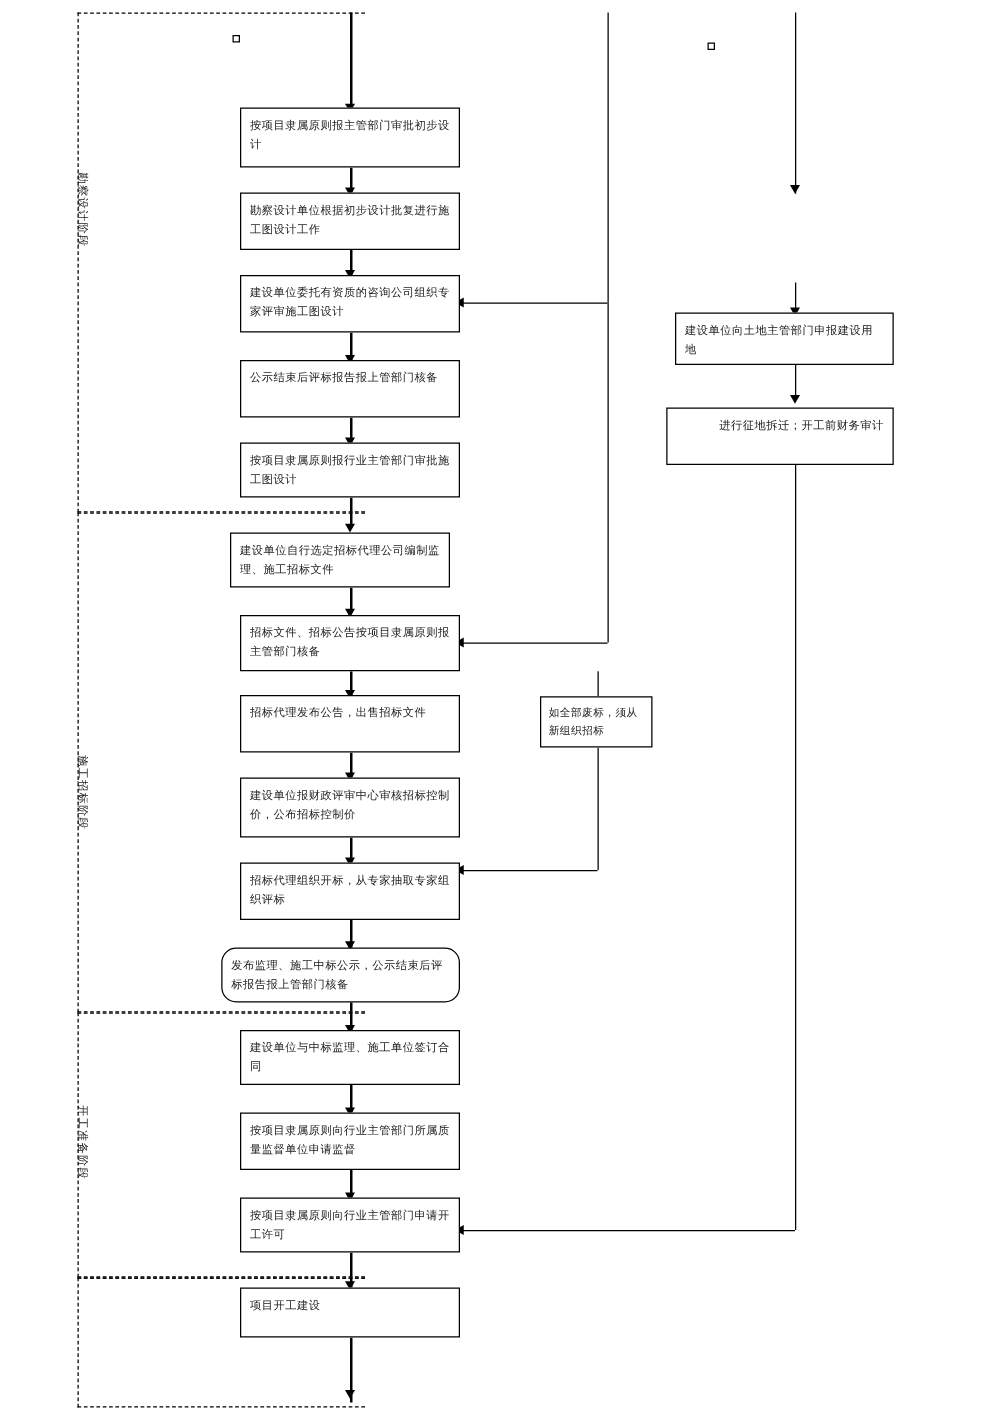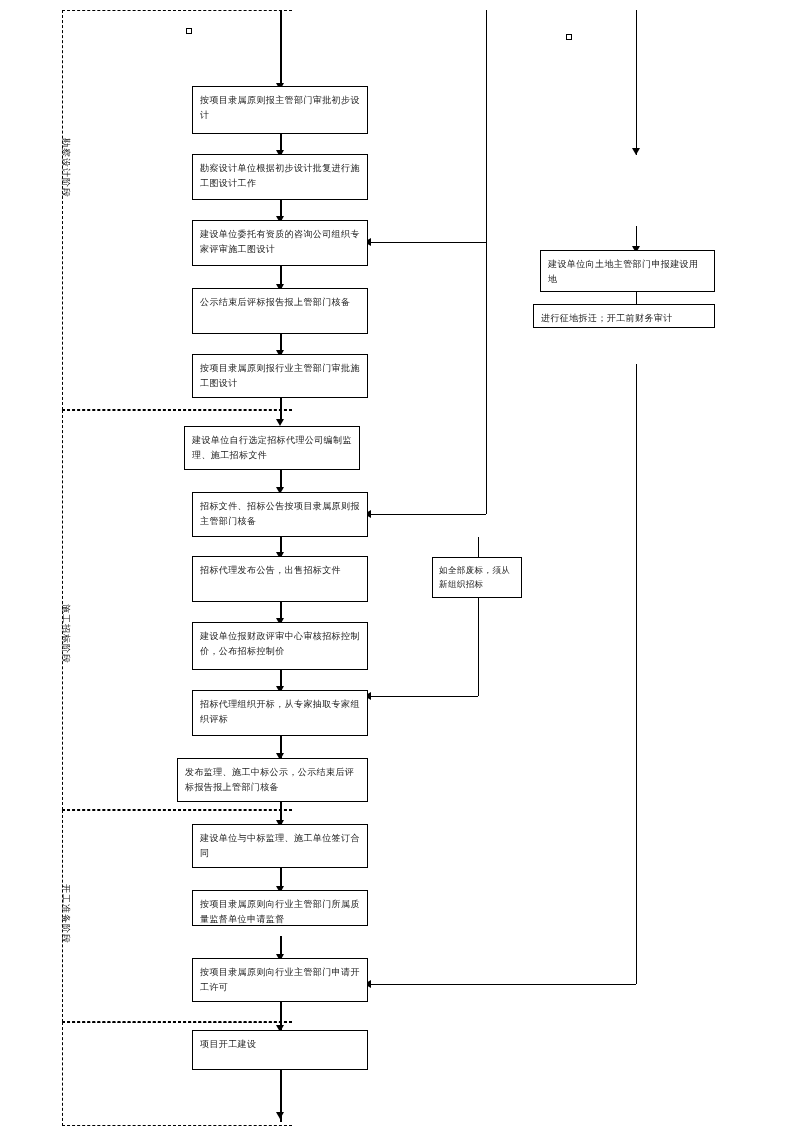--- a/index.html
+++ b/index.html
@@ -230,7 +230,7 @@
 
   <div class="box" style="left:540px; top:250px; width:175px; height:42px;">建设单位向土地主管部门申报建设用地</div>
 
-  <div class="box" style="left:533px; top:304px; width:182px; height:24px;">进行征地拆迁；开工前财务审计</div>
+  <div class="box" style="left:533px; top:326px; width:182px; height:46px;text-align:right;">进行征地拆迁；开工前财务审计</div>
 
   <div class="box small" style="left:432px; top:557px; width:90px; height:41px;">如全部废标，须从新组织招标</div>
 

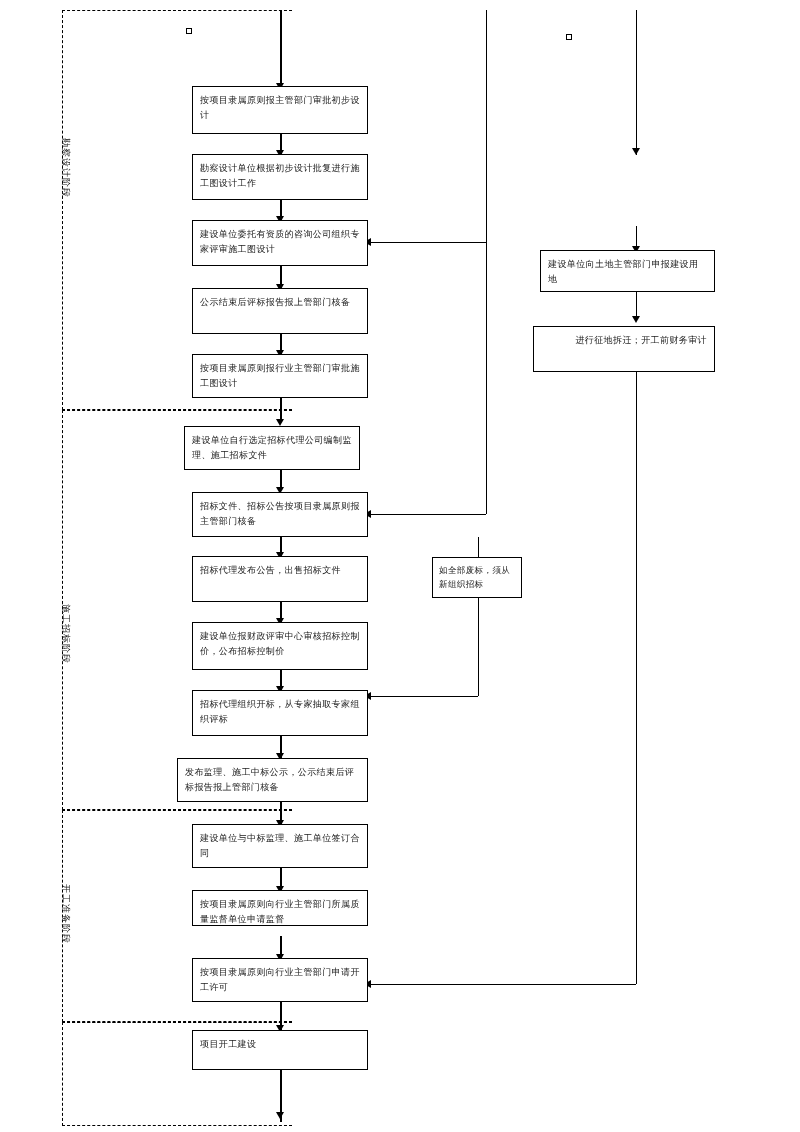--- a/index.html
+++ b/index.html
@@ -217,7 +217,7 @@
 
   <div class="box" style="left:192px; top:690px; width:176px; height:46px;">招标代理组织开标，从专家抽取专家组织评标</div>
 
-  <div class="box" style="left:177px; top:758px; width:191px; height:44px;">发布监理、施工中标公示，公示结束后评标报告报上管部门核备</div>
+  <div class="box" style="left:177px; top:758px; width:191px; height:44px;border-radius:12px;">发布监理、施工中标公示，公示结束后评标报告报上管部门核备</div>
 
   <div class="box" style="left:192px; top:824px; width:176px; height:44px;">建设单位与中标监理、施工单位签订合同</div>
 

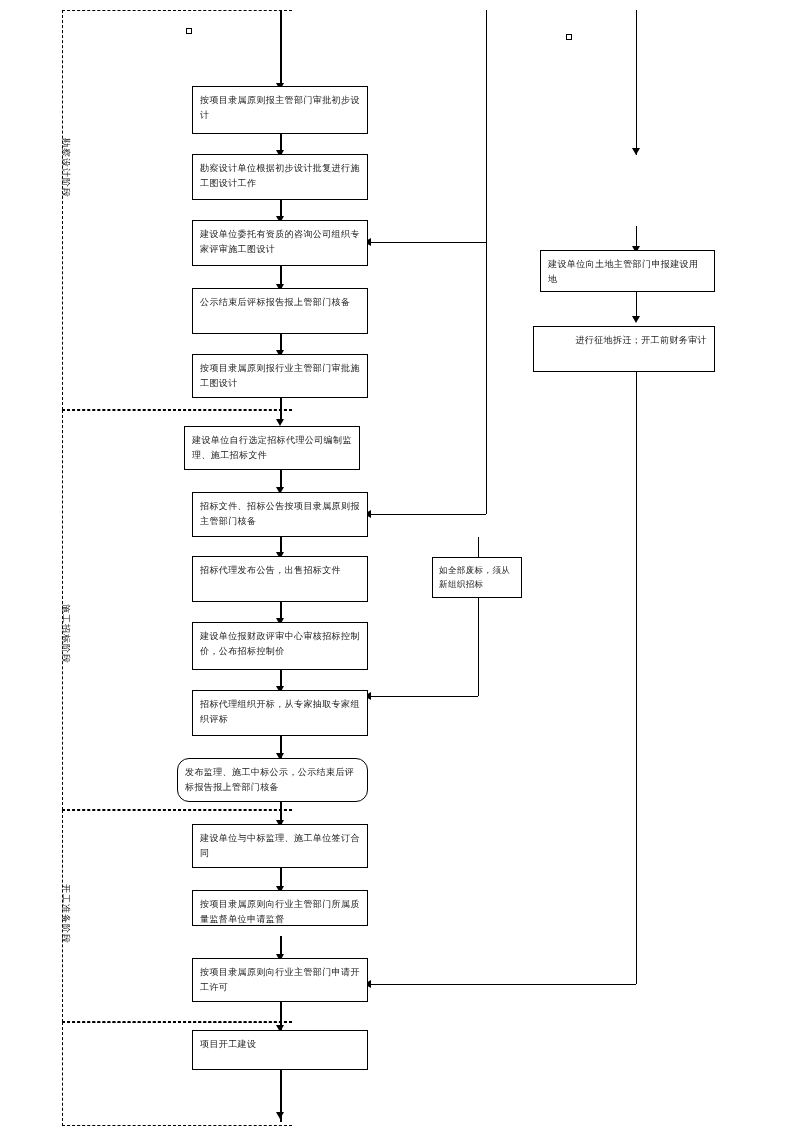--- a/index.html
+++ b/index.html
@@ -221,7 +221,7 @@
 
   <div class="box" style="left:192px; top:824px; width:176px; height:44px;">建设单位与中标监理、施工单位签订合同</div>
 
-  <div class="box" style="left:192px; top:890px; width:176px; height:36px;">按项目隶属原则向行业主管部门所属质量监督单位申请监督</div>
+  <div class="box" style="left:192px; top:890px; width:176px; height:46px;">按项目隶属原则向行业主管部门所属质量监督单位申请监督</div>
 
   <div class="box" style="left:192px; top:958px; width:176px; height:44px;">按项目隶属原则向行业主管部门申请开工许可</div>
 

